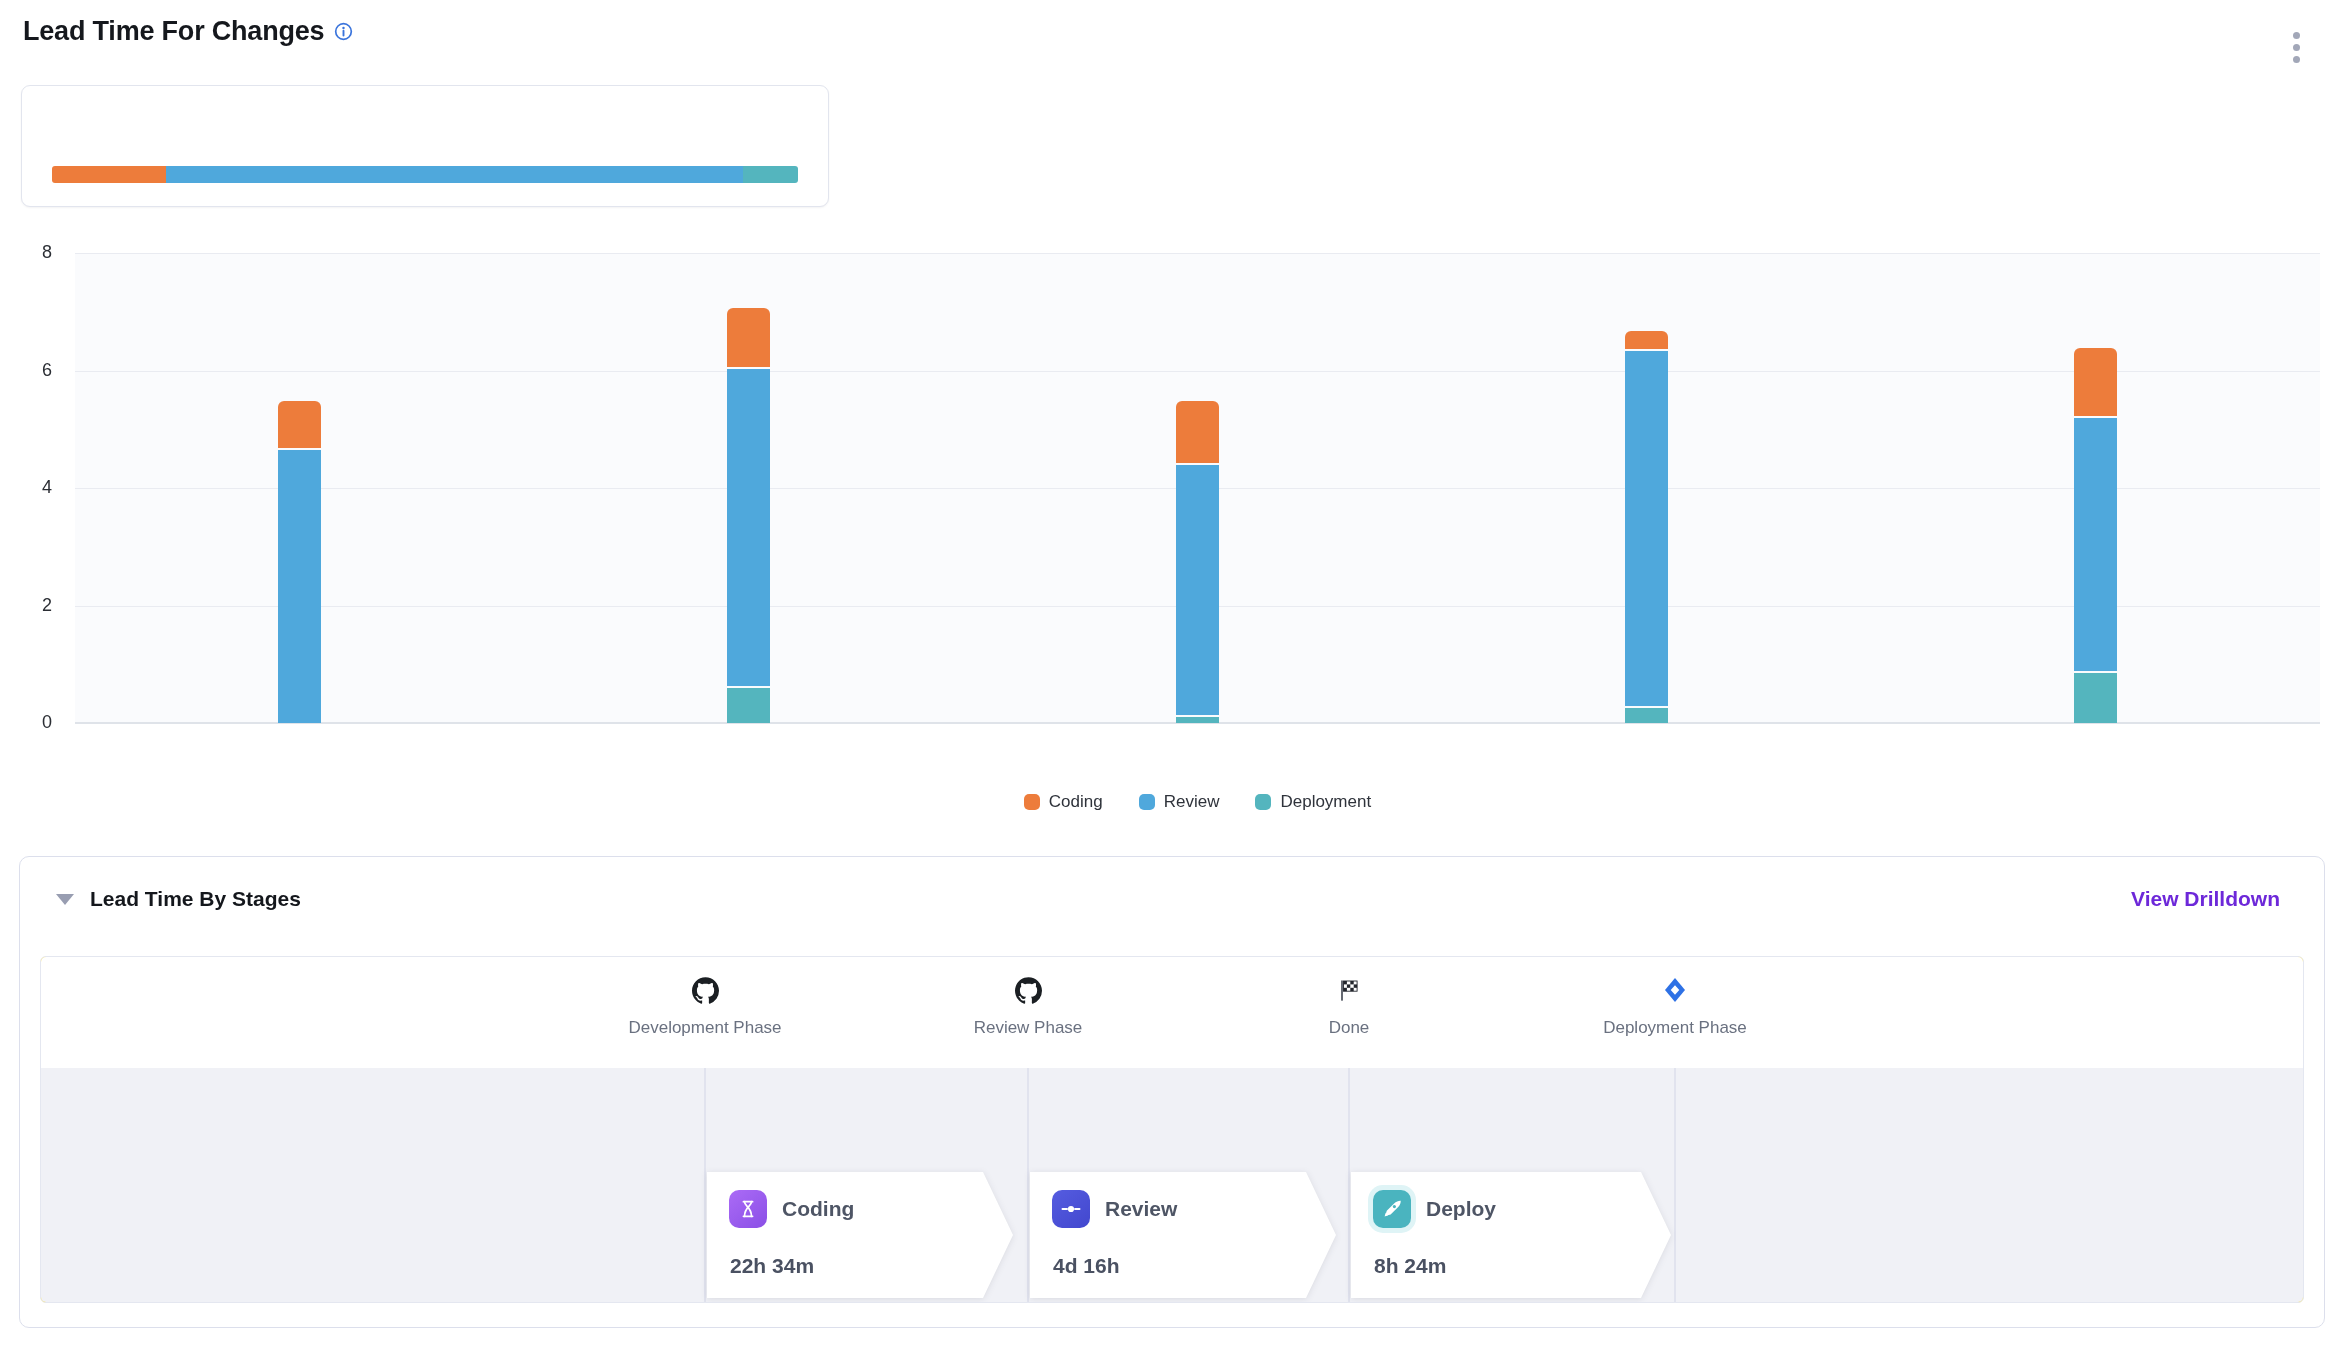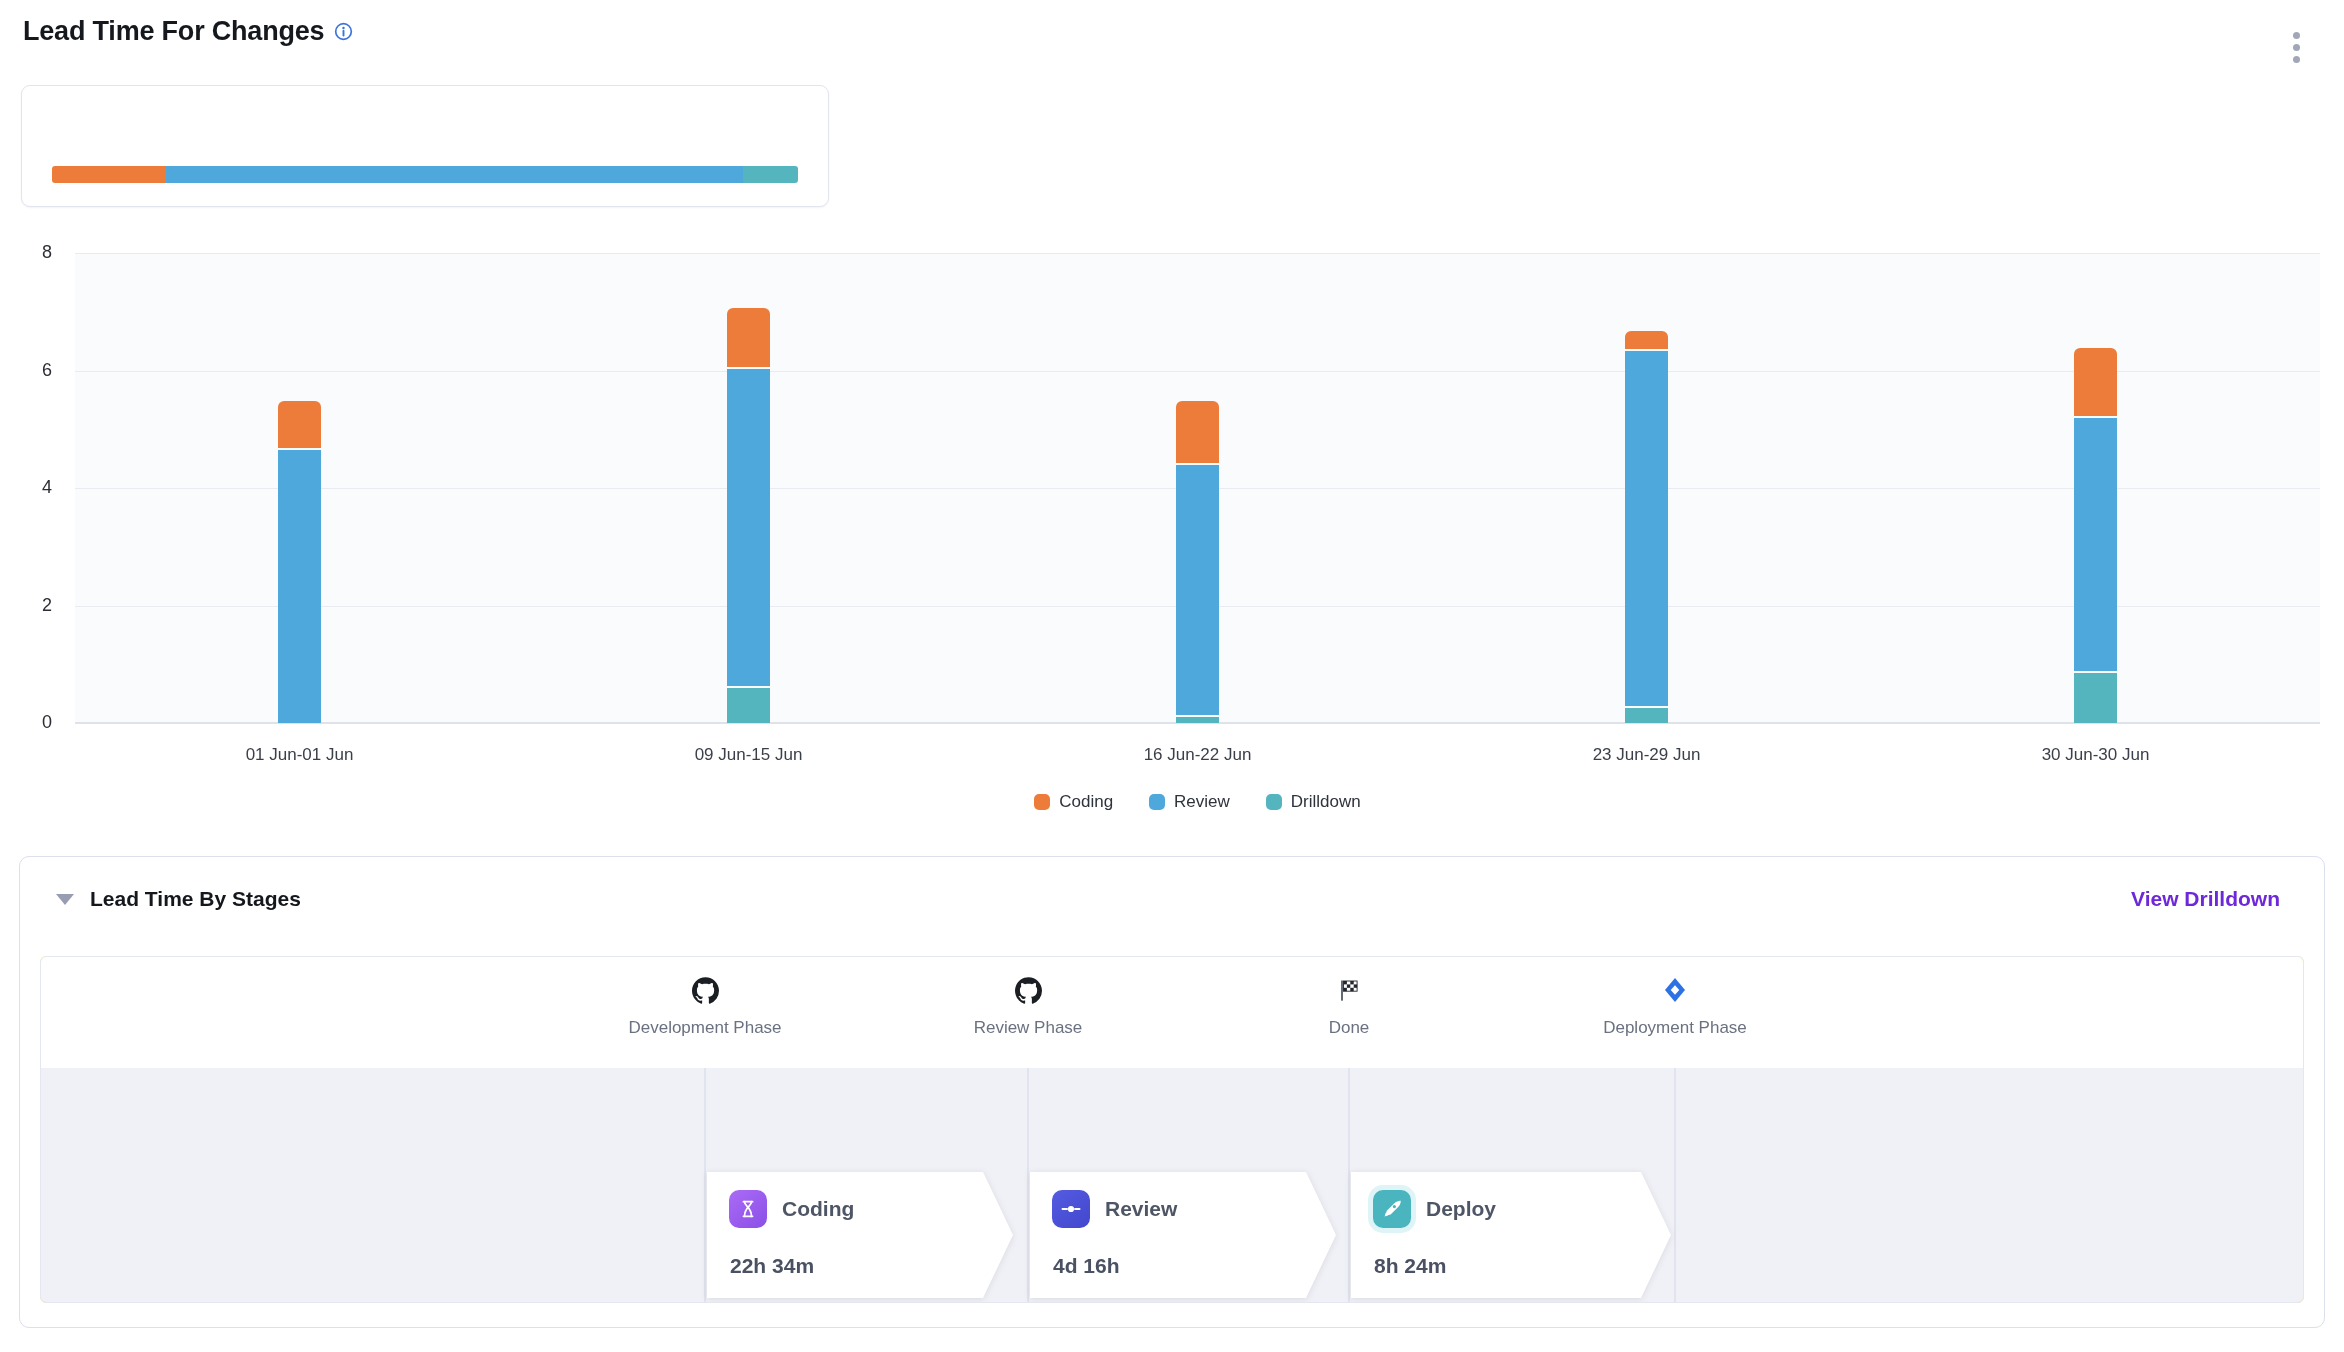--- a/index.html
+++ b/index.html
@@ -165,13 +165,6 @@
         <div class="ytick" style="position: absolute; left: 0px; top: 354.5px;">2</div>
         <div class="ytick" style="position: absolute; left: 0px; top: 472px;">0</div>
       </div>
-    <div class="xlabels" id="xlabels">
-        <div class="xlabel">01 Jun-01 Jun</div>
-        <div class="xlabel">09 Jun-15 Jun</div>
-        <div class="xlabel">16 Jun-22 Jun</div>
-        <div class="xlabel">23 Jun-29 Jun</div>
-        <div class="xlabel">30 Jun-30 Jun</div>
-      </div>
     <div class="legend" id="legend">
         <div class="legend-item">
           <span class="legend-swatch" style="background: rgb(237, 124, 59);"></span>

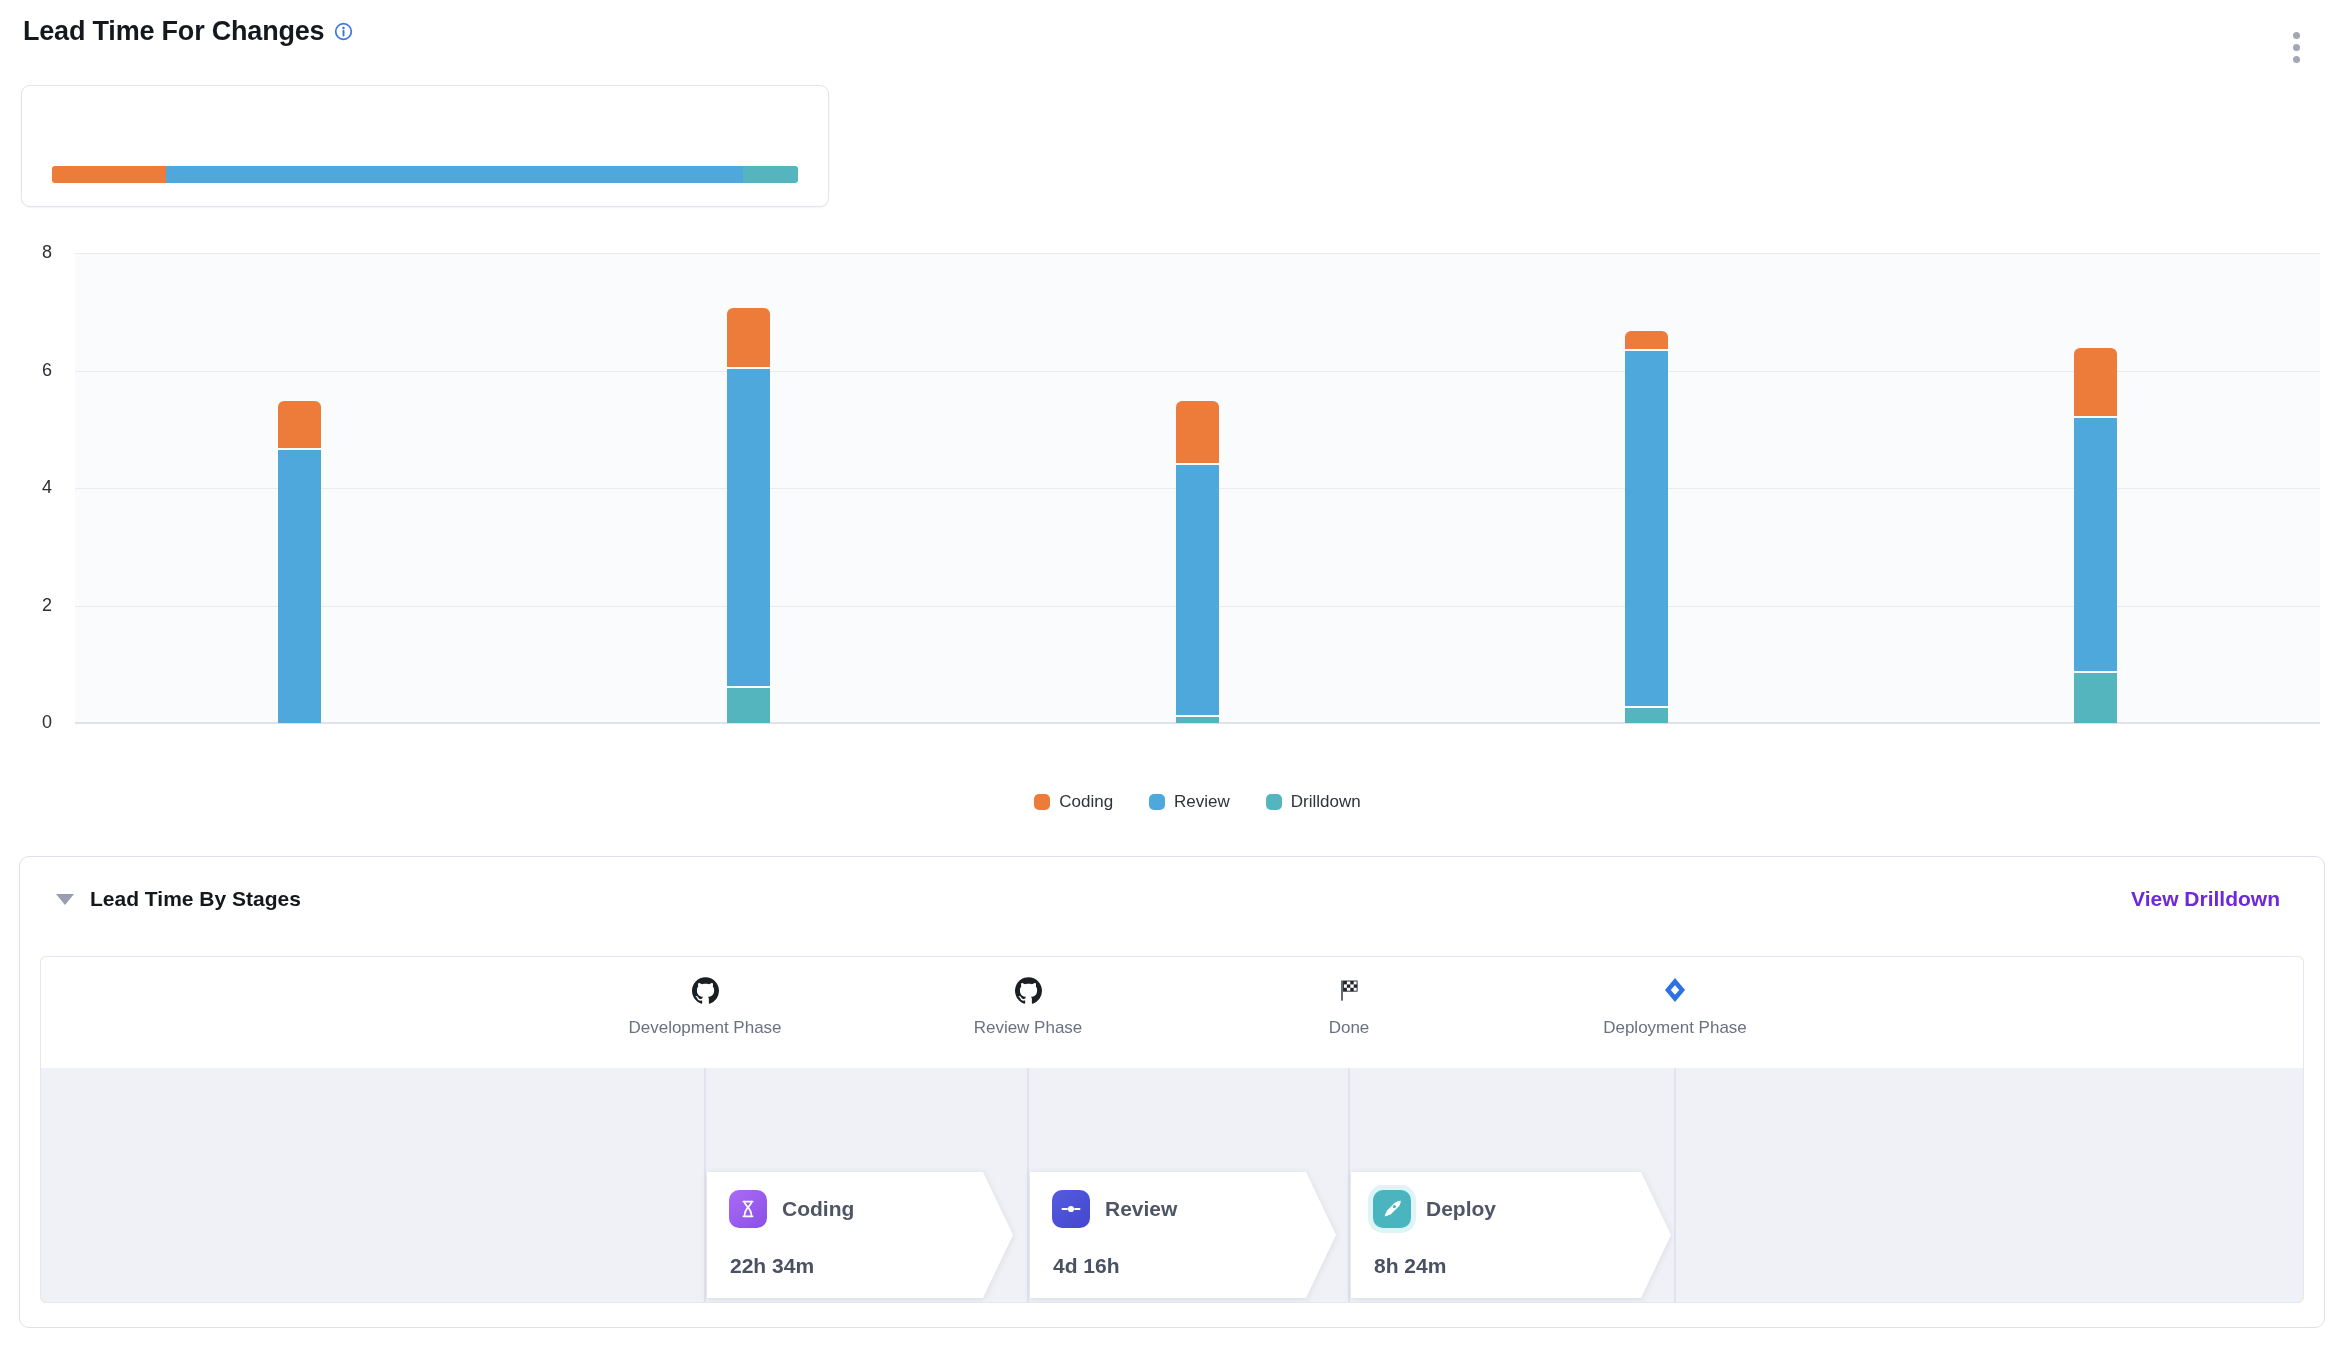--- a/index.html
+++ b/index.html
@@ -176,7 +176,7 @@
         </div>
         <div class="legend-item">
           <span class="legend-swatch" style="background: rgb(84, 181, 190);"></span>
-          <span class="legend-label">Drilldown</span>
+          <span class="legend-label">Deployment</span>
         </div>
       </div>
   </div>

